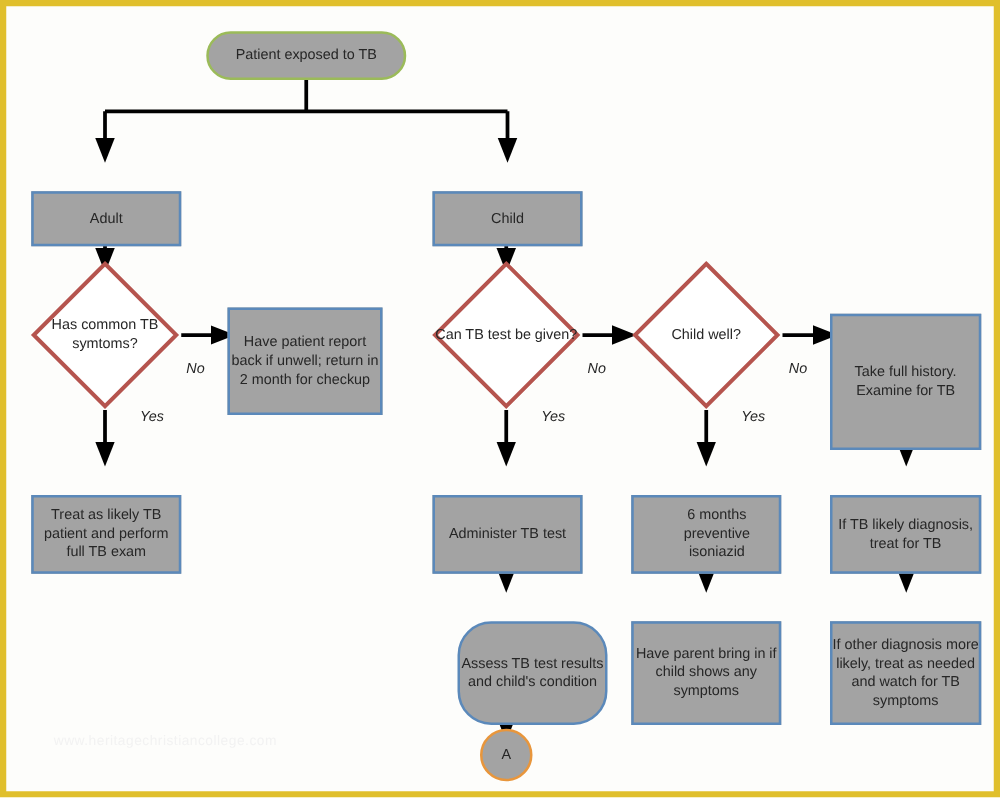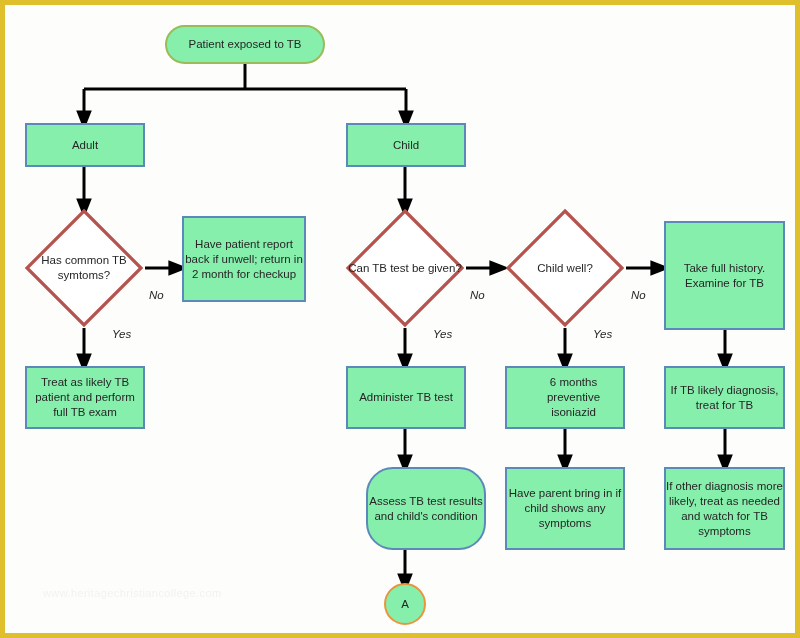--- a/index.html
+++ b/index.html
@@ -42,7 +42,7 @@
     color: #262626;
     font-size: 11.5px;
     line-height: 15px;
-    background: #86efac;
+    background: #a3a3a3;
   }
   .node-box {
     border: 2.5px solid #5b89ba;

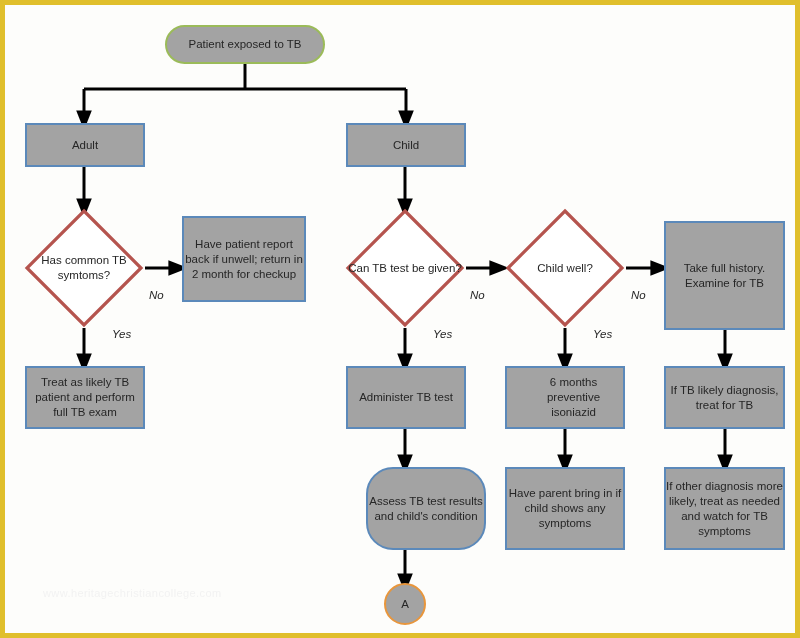--- a/index.html
+++ b/index.html
@@ -46,6 +46,7 @@
   }
   .node-box {
     border: 2.5px solid #5b89ba;
+    margin-top: 30px;
   }
   .node-terminal {
     border: 2.5px solid #9bbb59;

